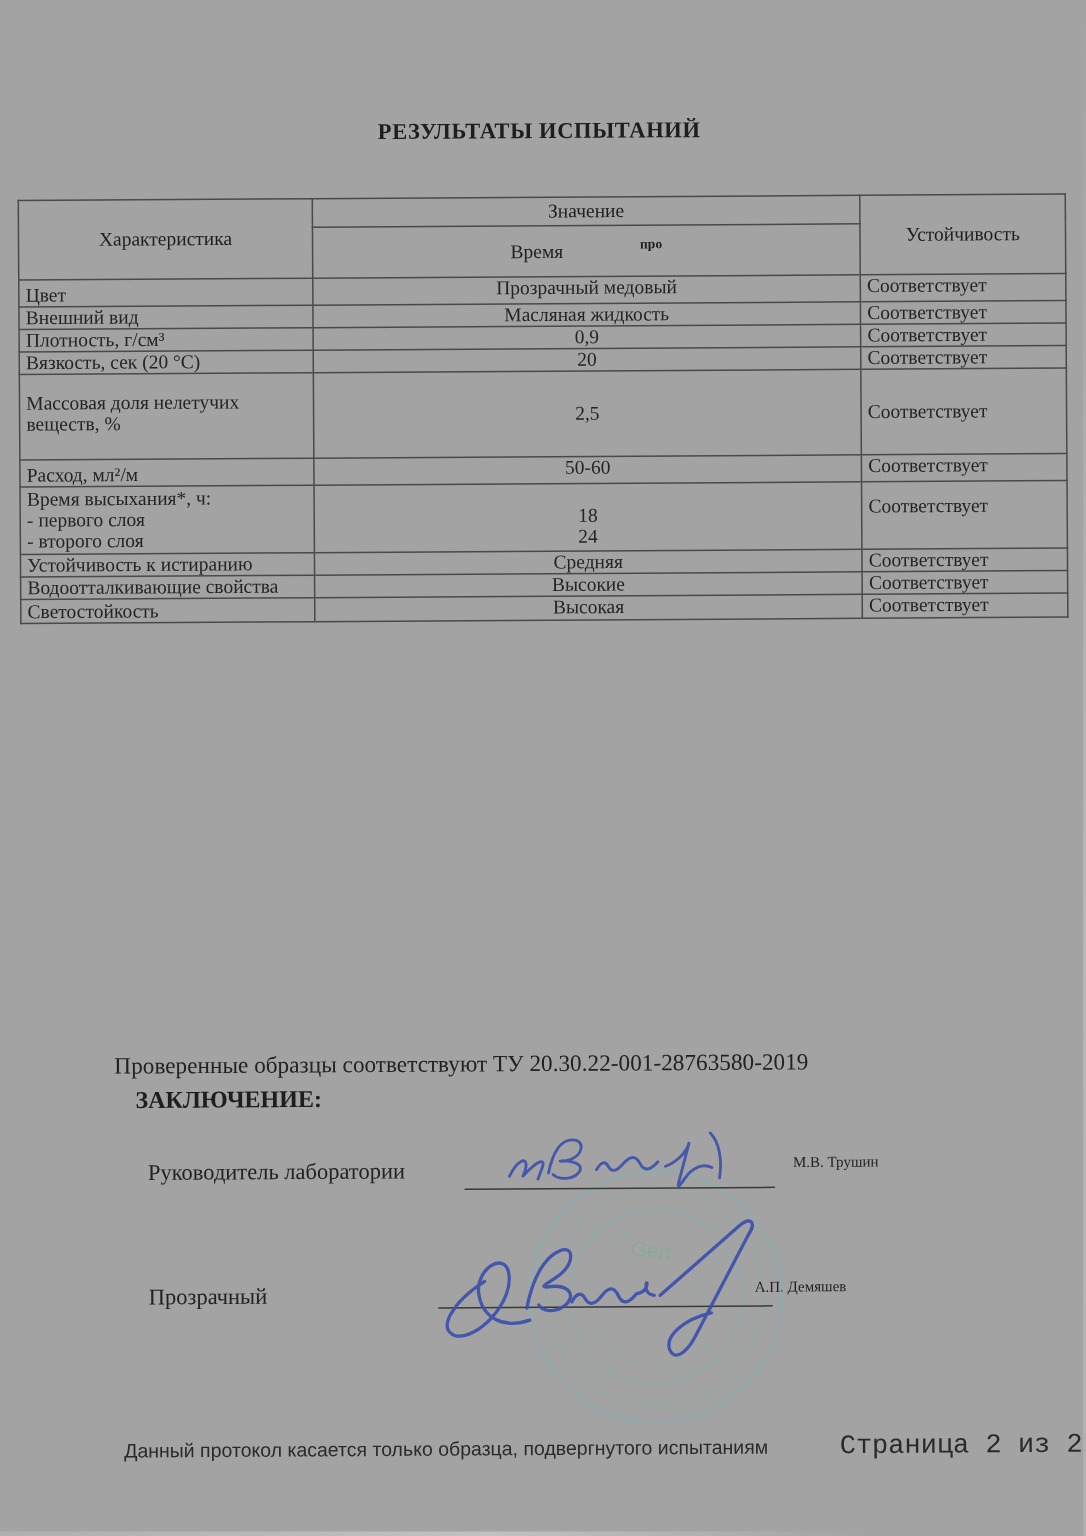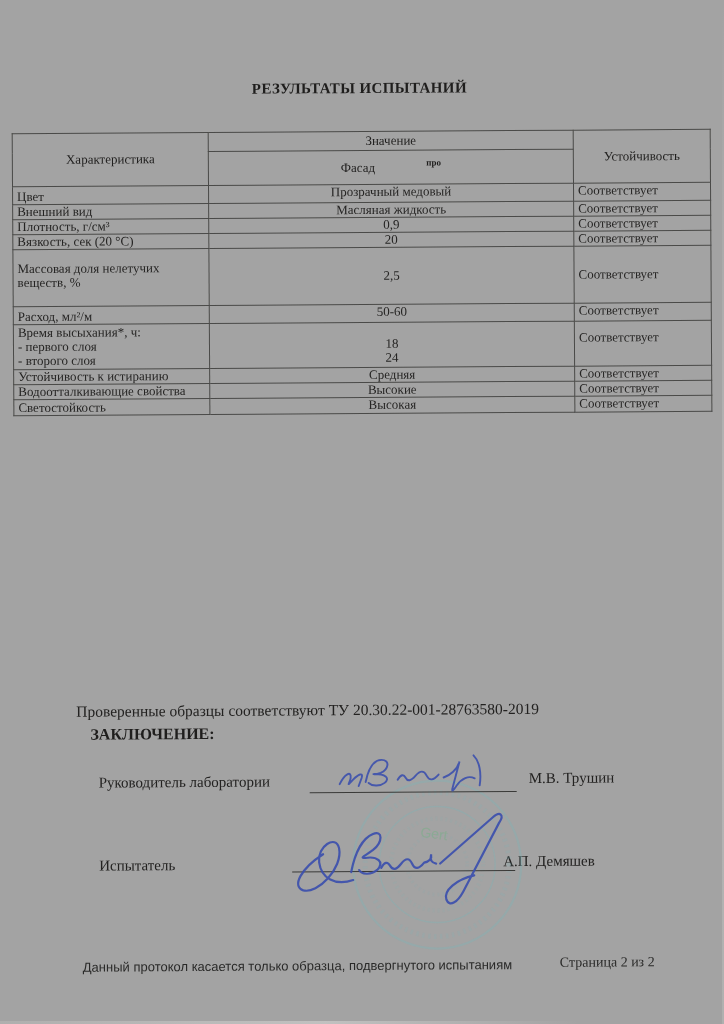--- a/index.html
+++ b/index.html
@@ -96,7 +96,7 @@
         <th class="hdr" rowspan="2">Устойчивость</th>
       </tr>
       <tr class="hr2">
-        <th class="hdr"><span>Фасад</span> <sup class="small">про</sup></th>
+        <th class="hdr"><span>Время</span> <sup class="small">про</sup></th>
       </tr>
 
       <tr class="r-std1">

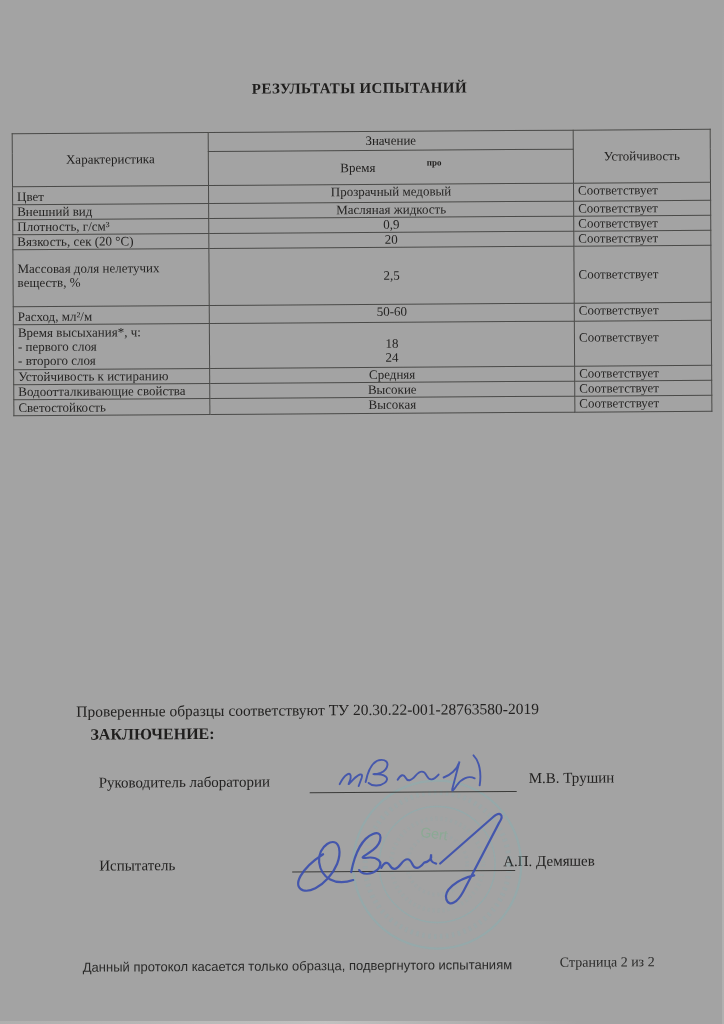--- a/index.html
+++ b/index.html
@@ -52,7 +52,7 @@
 
   
   .sig-label{position:absolute;font-size:15px;color:#232221;}
-  .sig-name{position:absolute;font-size:15px;color:#232221;}
+  .sig-name{position:absolute;font-size:10px;color:#232221;}
   .sig-line{position:absolute;height:0;border-top:1.3px solid #3a3a38;z-index:4;}
   .sig-svg{position:absolute;z-index:5;}
   .stamp{position:absolute;left:345px;top:775px;z-index:1;}

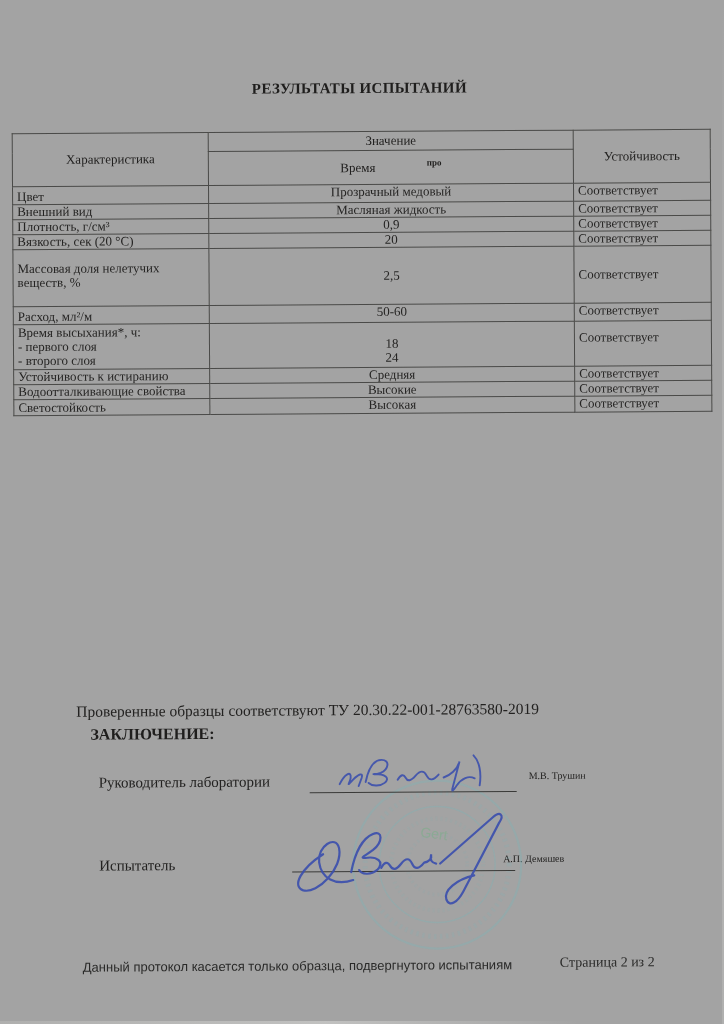--- a/index.html
+++ b/index.html
@@ -182,7 +182,7 @@
     </svg>
     <div class="sig-name" style="left:527px;top:771px;">М.В. Трушин</div>
 
-    <div class="sig-label" style="left:97px;top:856px;">Испытатель</div>
+    <div class="sig-label" style="left:97px;top:856px;">Прозрачный</div>
     <div class="sig-line" style="left:290px;top:871px;width:223px;"></div>
     <svg class="sig-svg" style="left:283px;top:802px;" width="256" height="108" viewBox="0 0 256 108">
       <g stroke="#3c50ad" stroke-width="2.2" fill="none" stroke-linecap="round" opacity="0.92">

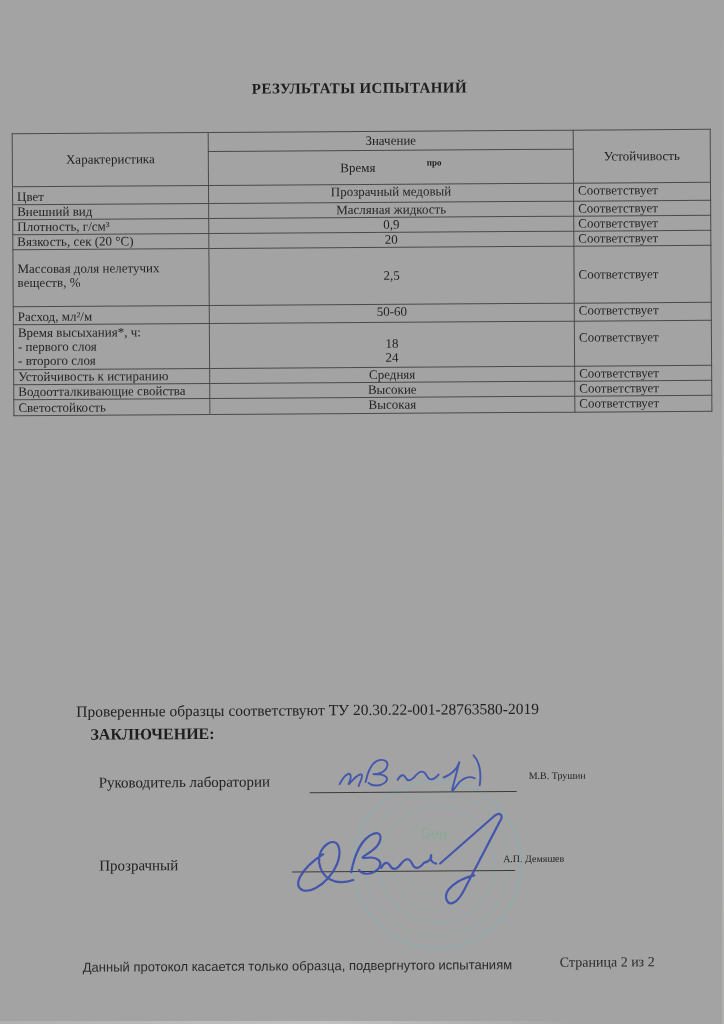--- a/index.html
+++ b/index.html
@@ -65,8 +65,8 @@
   }
   .footer-page{
     position:absolute;left:557px;top:956px;
-    font-family:Liberation Serif, serif;
-    font-size:14px;color:#2a2a29;
+    font-family:Liberation Mono, monospace;
+    font-size:18px;color:#2a2a29;
   }
 
   

